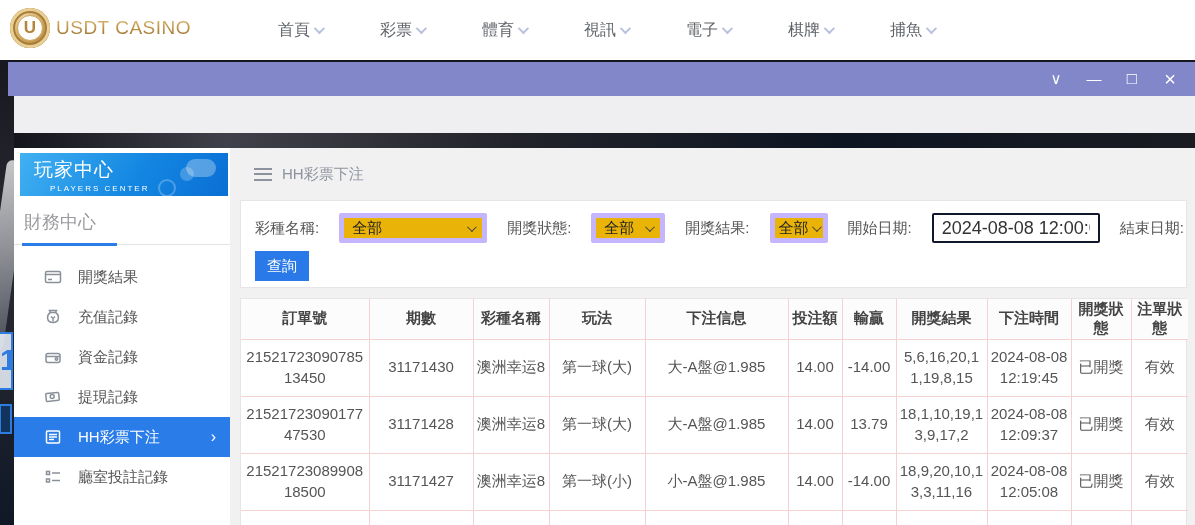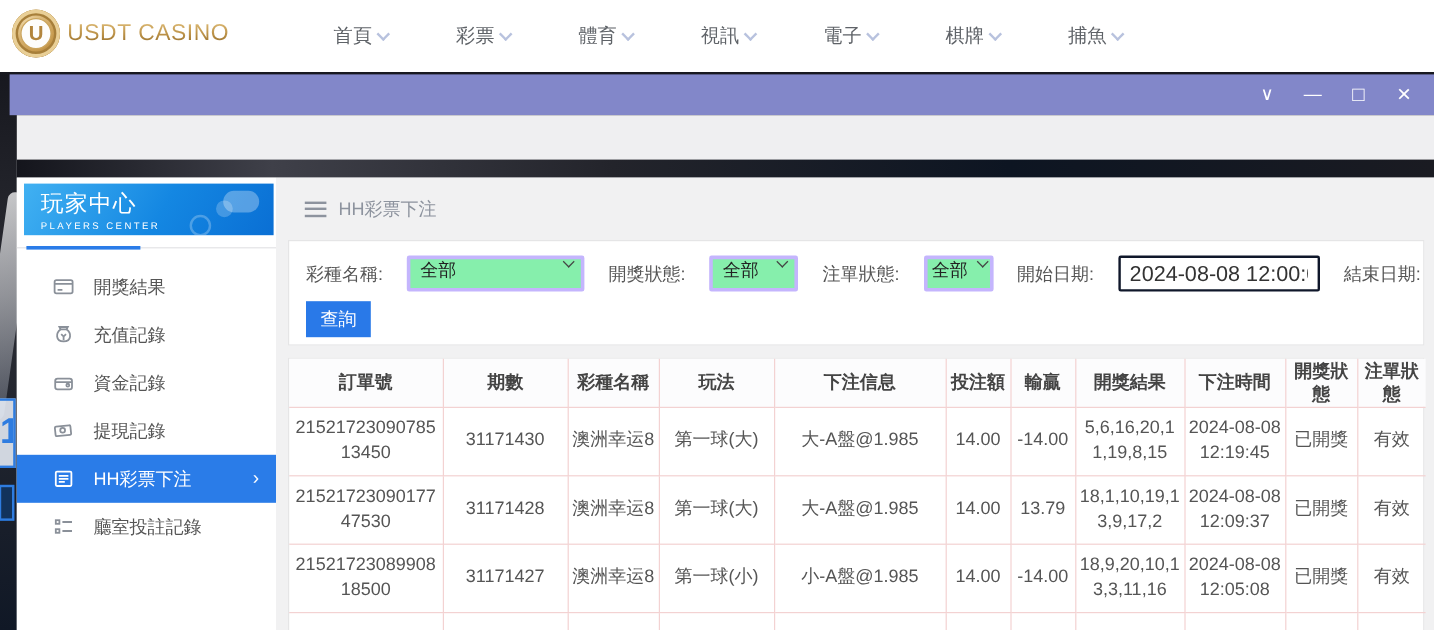--- a/index.html
+++ b/index.html
@@ -42,7 +42,7 @@
   .sb-header{margin:5px 2px 0 6px;height:43px;background:linear-gradient(120deg,#41b1f2 0%,#1487e2 55%,#0a6fd4 100%);
      color:#fff;padding:4px 0 0 14px;position:relative;overflow:hidden;cursor:pointer;}
   .sb-title{font-size:19px;letter-spacing:1px;}
-  .sb-sub{font-size:8px;letter-spacing:2px;margin-top:1px;}
+  .sb-sub{font-size:8px;letter-spacing:2px;margin-top:1px;margin-left:16px;}
   .sb-deco1{position:absolute;right:12px;top:6px;width:30px;height:18px;border-radius:9px;background:rgba(255,255,255,.30);}
   .sb-deco2{position:absolute;right:34px;top:14px;width:14px;height:14px;border-radius:50%;background:rgba(255,255,255,.22);}
   .sb-deco3{position:absolute;right:52px;top:26px;width:18px;height:18px;border-radius:50%;border:2px solid rgba(255,255,255,.25);}

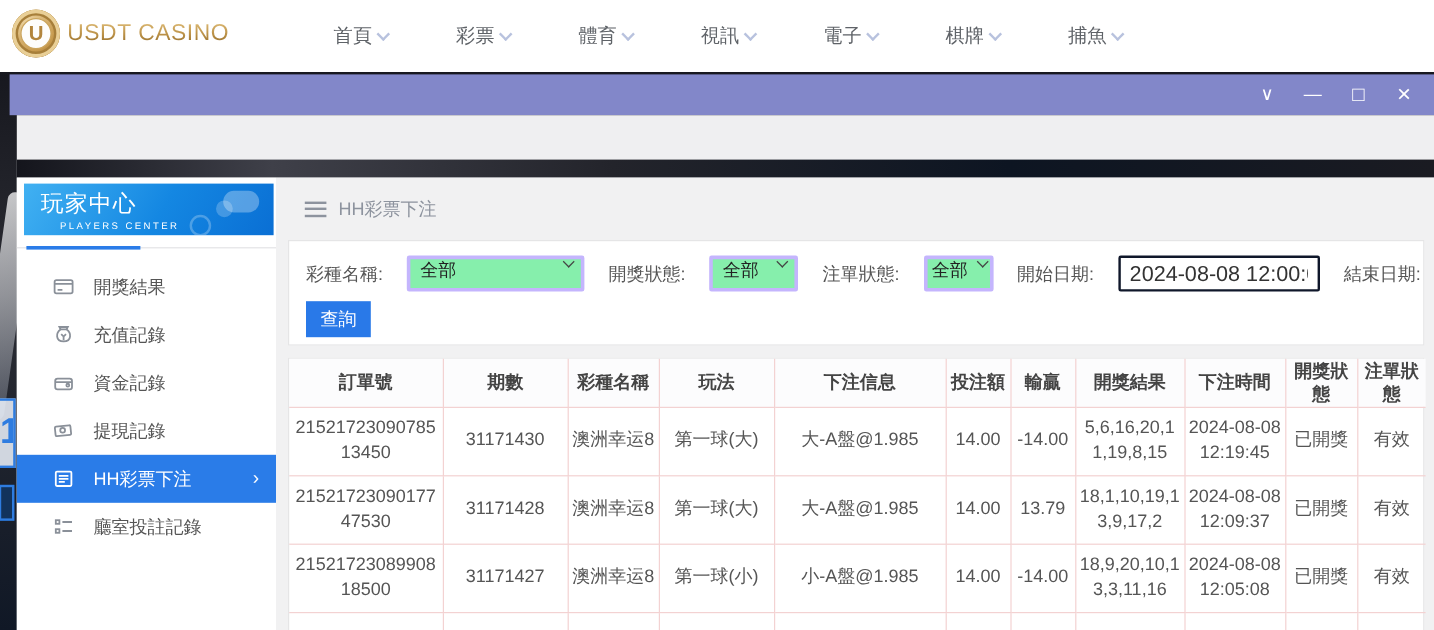--- a/index.html
+++ b/index.html
@@ -152,6 +152,7 @@
           <div class="sb-deco2"></div>
           <div class="sb-deco3"></div>
         </div>
+        <div class="sb-section">財務中心</div>
         <div class="sb-underline-wrap">
           <div class="sb-underline"></div>
         </div>

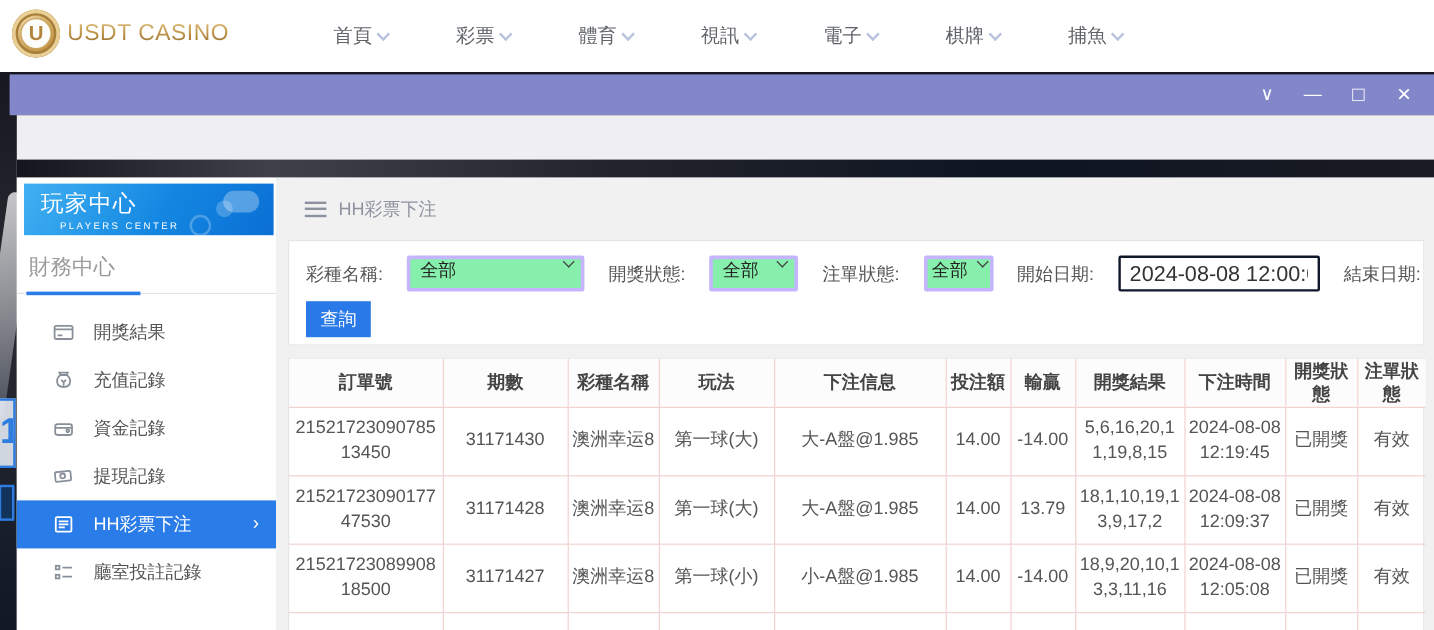--- a/index.html
+++ b/index.html
@@ -67,7 +67,7 @@
   .filter-card{height:88px;padding:12px 0 0 14px;}
   .filter-row{display:flex;align-items:center;gap:20px;height:30px;flex-wrap:nowrap;}
   .f-label{font-size:15px;color:#555;flex:none;}
-  .sel{height:30px;border:3px solid #c4b5fd;border-radius:2px;background:#86efac;display:flex;align-items:flex-start;
+  .sel{height:30px;border:5px solid #c4b5fd;border-radius:2px;background:#eab308;display:flex;align-items:center;
        justify-content:space-between;padding:0 8px;font-size:15px;color:#222;cursor:pointer;flex:none;}
   .sel .chev2{width:7px;height:7px;border-right:1.8px solid #444;border-bottom:1.8px solid #444;transform:rotate(45deg) translateY(-2px);margin-left:8px;}
   .dateinput{height:30px;border:2px solid #0f172a;border-radius:2px;background:#fff;font-size:18px;color:#333;padding:0 8px;width:168px;flex:none;}

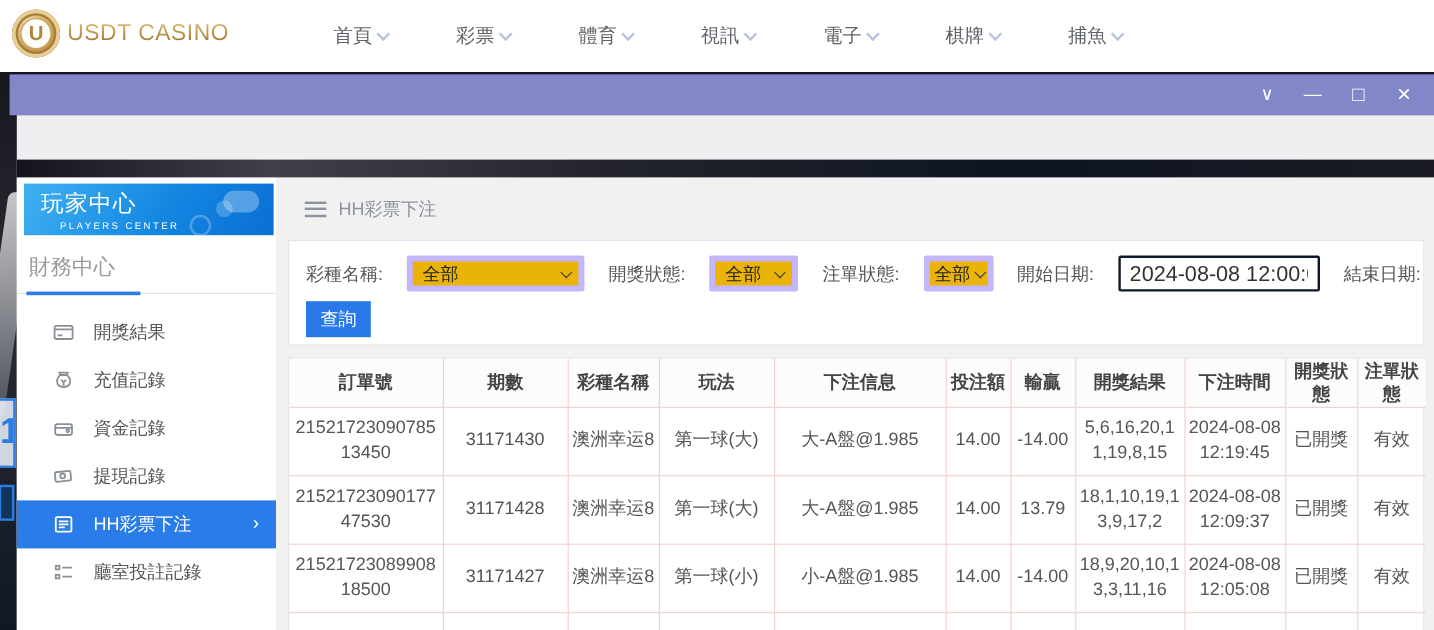--- a/index.html
+++ b/index.html
@@ -240,7 +240,7 @@
               <span>全部</span>
               <span class="chev2"></span>
             </div>
-            <span class="f-label">注單狀態:</span>
+            <span class="f-label">開獎結果:</span>
             <div class="sel" style="width:58px;padding:0 4px;">
               <span>全部</span>
               <span class="chev2" style="margin-left:3px;"></span>

